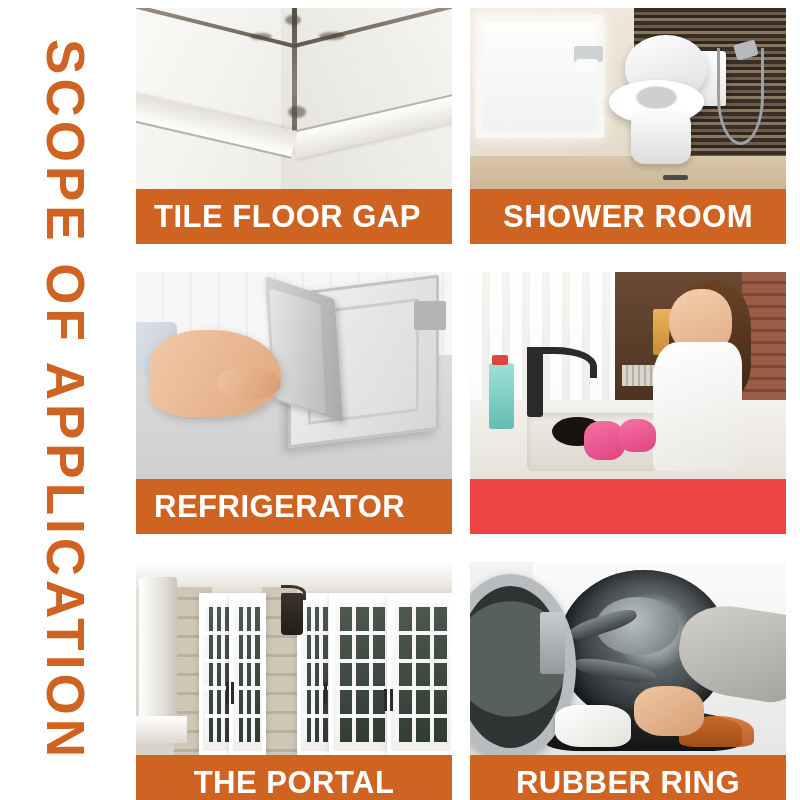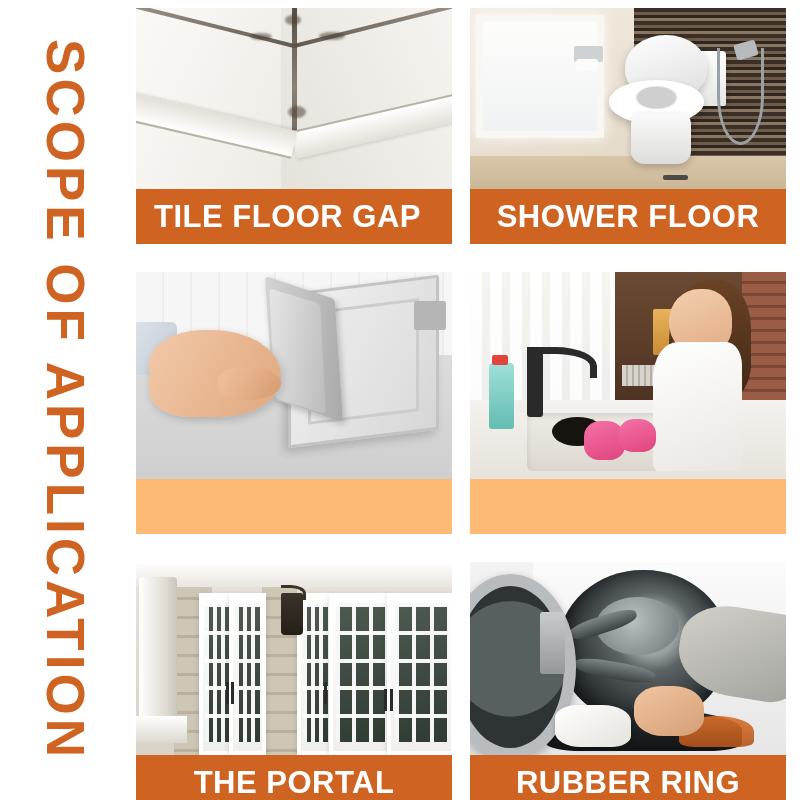--- a/index.html
+++ b/index.html
@@ -65,7 +65,7 @@
   .card {
     position: relative;
     overflow: hidden;
-    background: #fdba74;
+    background: #ef4444;
   }
   .photo {
     position: absolute;

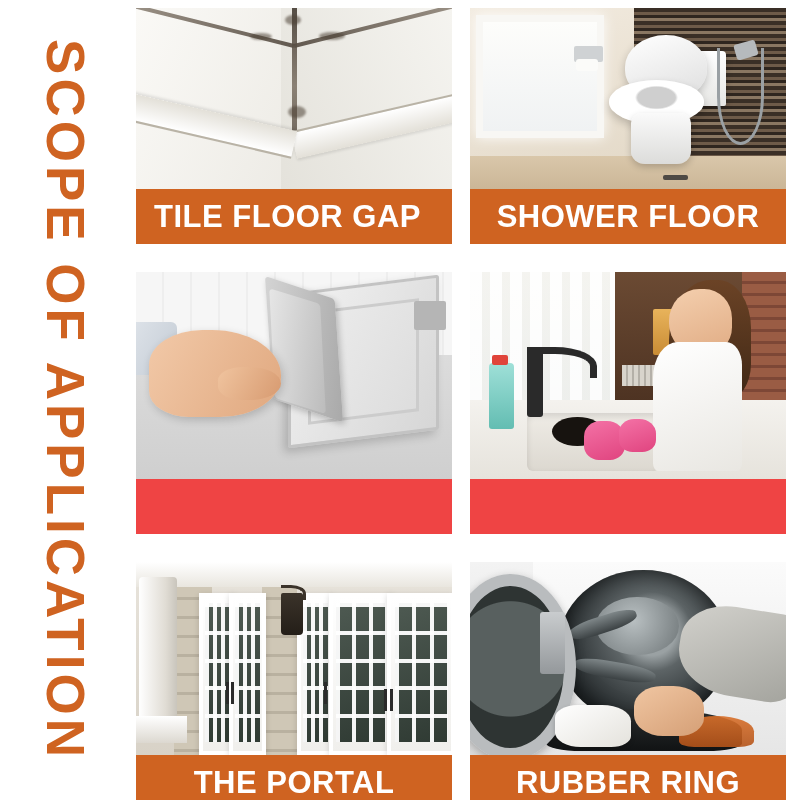--- a/index.html
+++ b/index.html
@@ -517,7 +517,7 @@
         <div class="sprayhead"></div>
         <div class="drain"></div>
       </div>
-      <div class="caption center">SHOWER FLOOR</div>
+      <div class="caption center">SHOWER ROOM</div>
     </div>
 
     <div class="card">

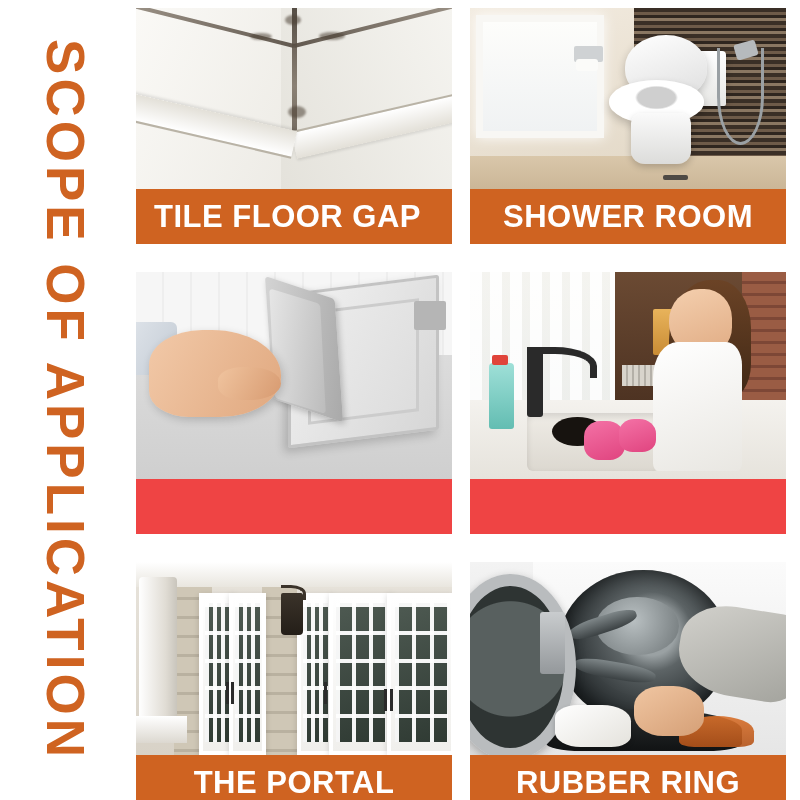--- a/index.html
+++ b/index.html
@@ -534,6 +534,7 @@
         <div class="hand"></div>
         <div class="thumb"></div>
       </div>
+      <div class="caption left">REFRIGERATOR</div>
     </div>
 
     <div class="card">

